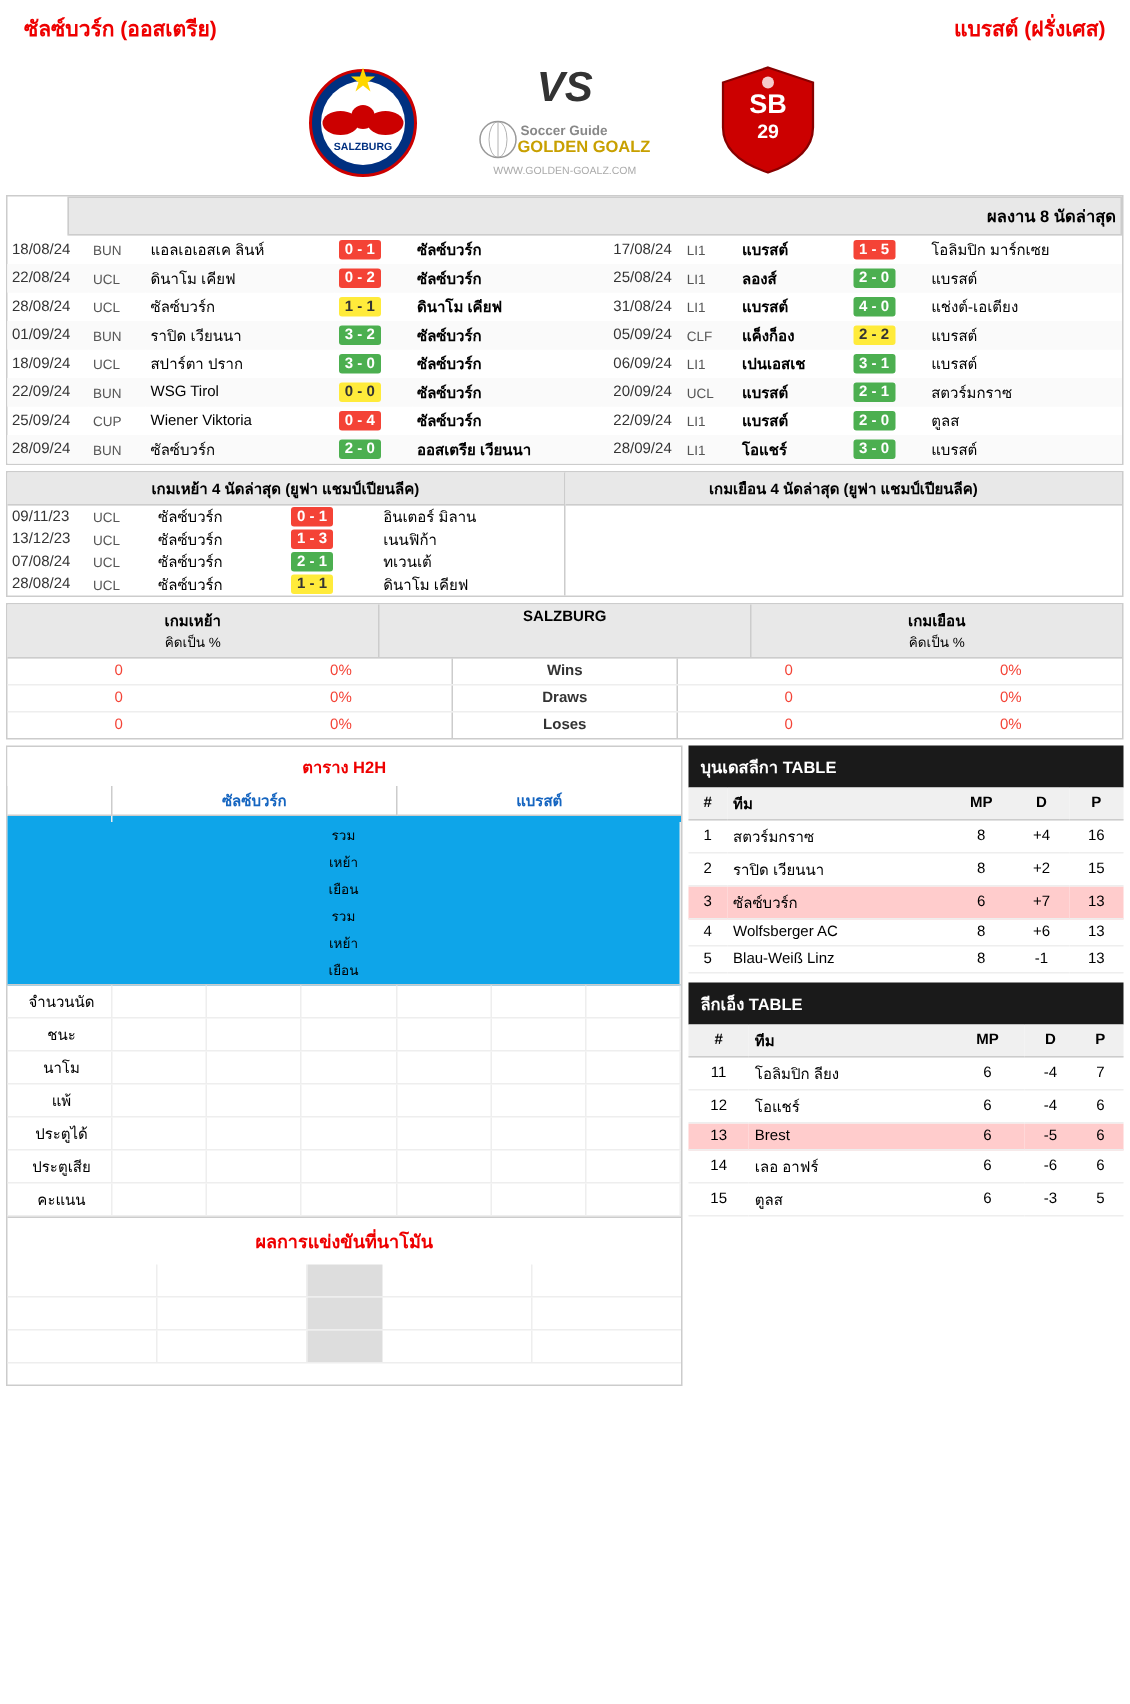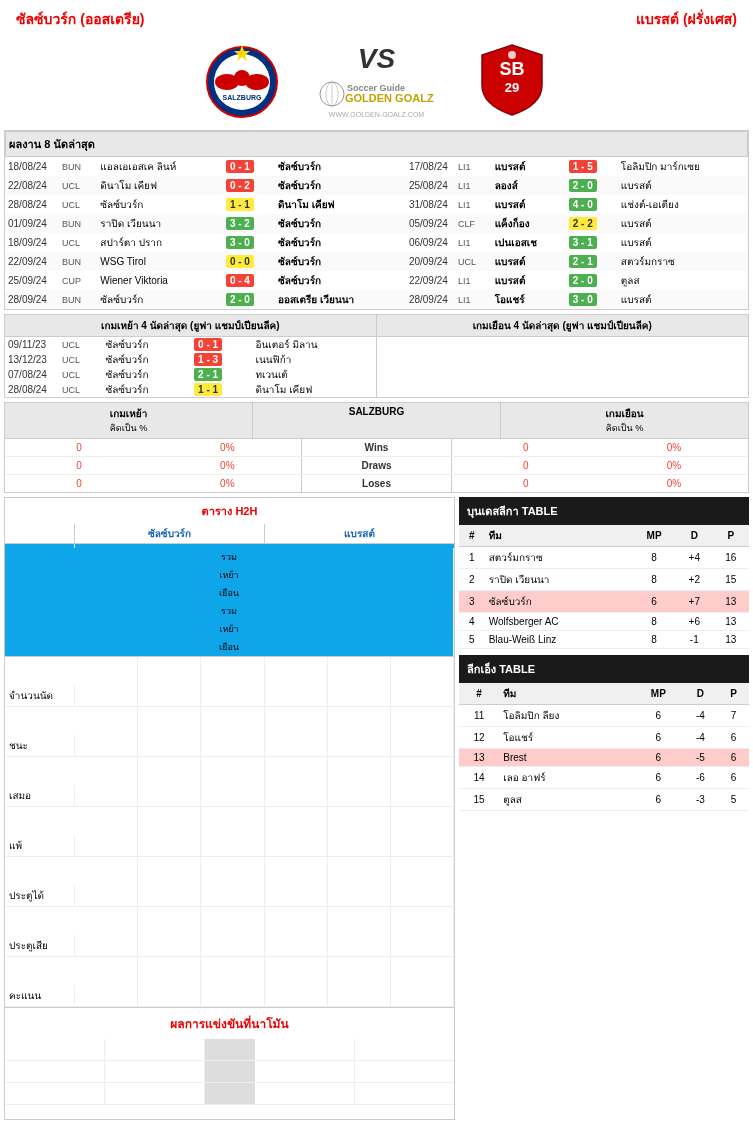--- a/index.html
+++ b/index.html
@@ -47,11 +47,12 @@
     
     .section-header {
       background: #e8e8e8;
-      text-align: left;
+      text-align: right;
       padding: 3px;
       font-weight: bold;
       font-size: 11px;
       border: 1px solid #ccc;
+      margin-left: 40px;
     }
 
     

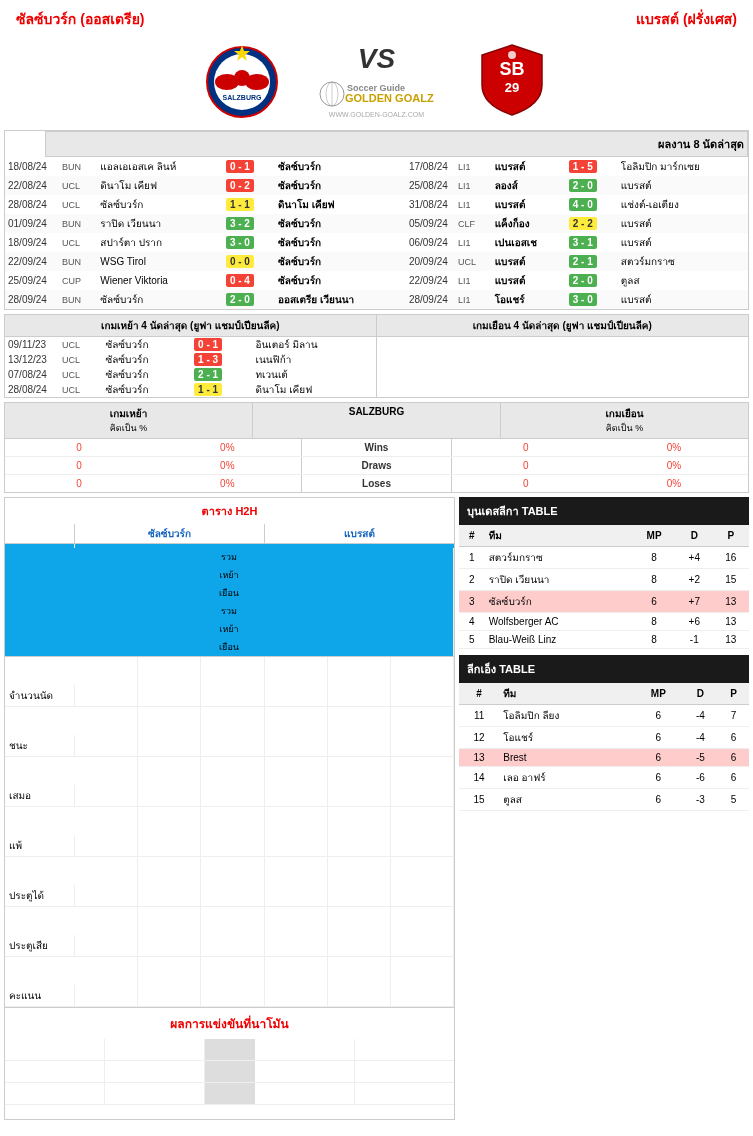--- a/index.html
+++ b/index.html
@@ -211,7 +211,7 @@
       padding: 3px 1px;
       border-right: 1px solid #eee;
     }
-    .h2h-data-cell:first-child { width: 60px; flex: none; text-align: left; padding-left: 4px; margin-top: 28px; }
+    .h2h-data-cell:first-child { width: 60px; flex: none; text-align: center; padding-left: 4px; }
 
     .match-history-title {
       text-align: center;

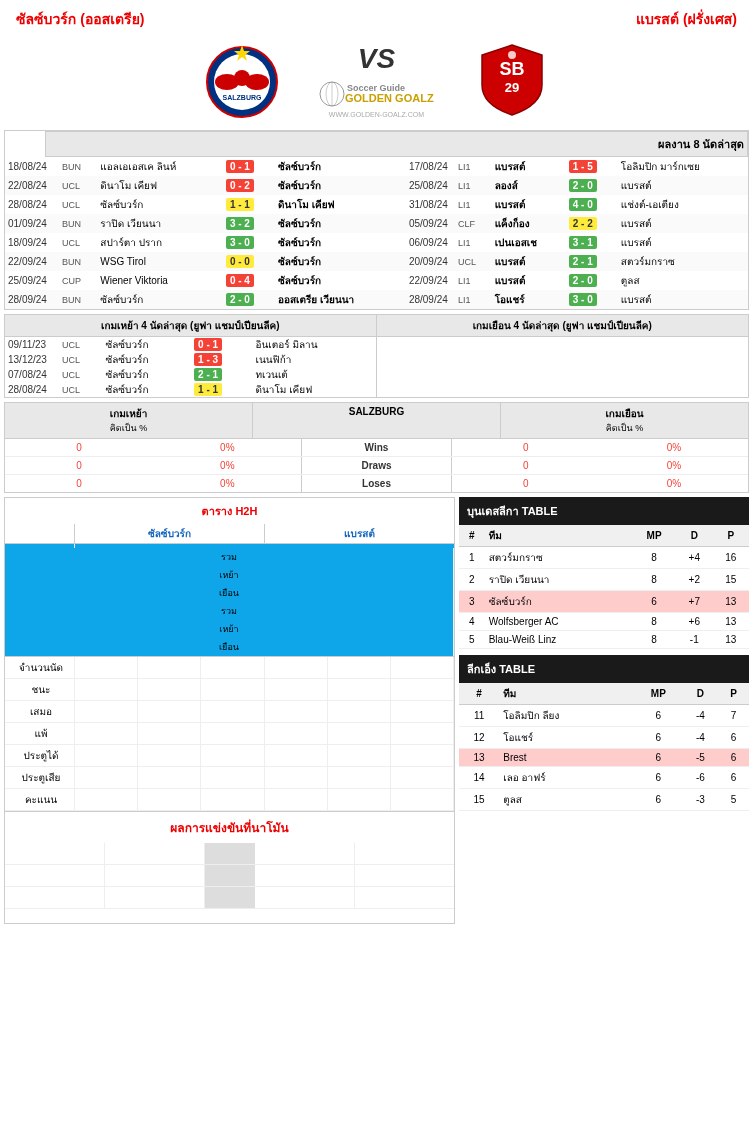--- a/index.html
+++ b/index.html
@@ -530,7 +530,7 @@
     <div class="h2h-data-cell"></div>
   </div>
         <div class="h2h-data-row">
-    <div class="h2h-data-cell" style="width:70px; flex:none; border-right:1px solid #eee;">เสมอ</div>
+    <div class="h2h-data-cell" style="width:70px; flex:none; border-right:1px solid #eee;">นาโม</div>
     <div class="h2h-data-cell" style="border-right:1px solid #eee;"></div>
     <div class="h2h-data-cell" style="border-right:1px solid #eee;"></div>
     <div class="h2h-data-cell" style="border-right:1px solid #eee;"></div>

